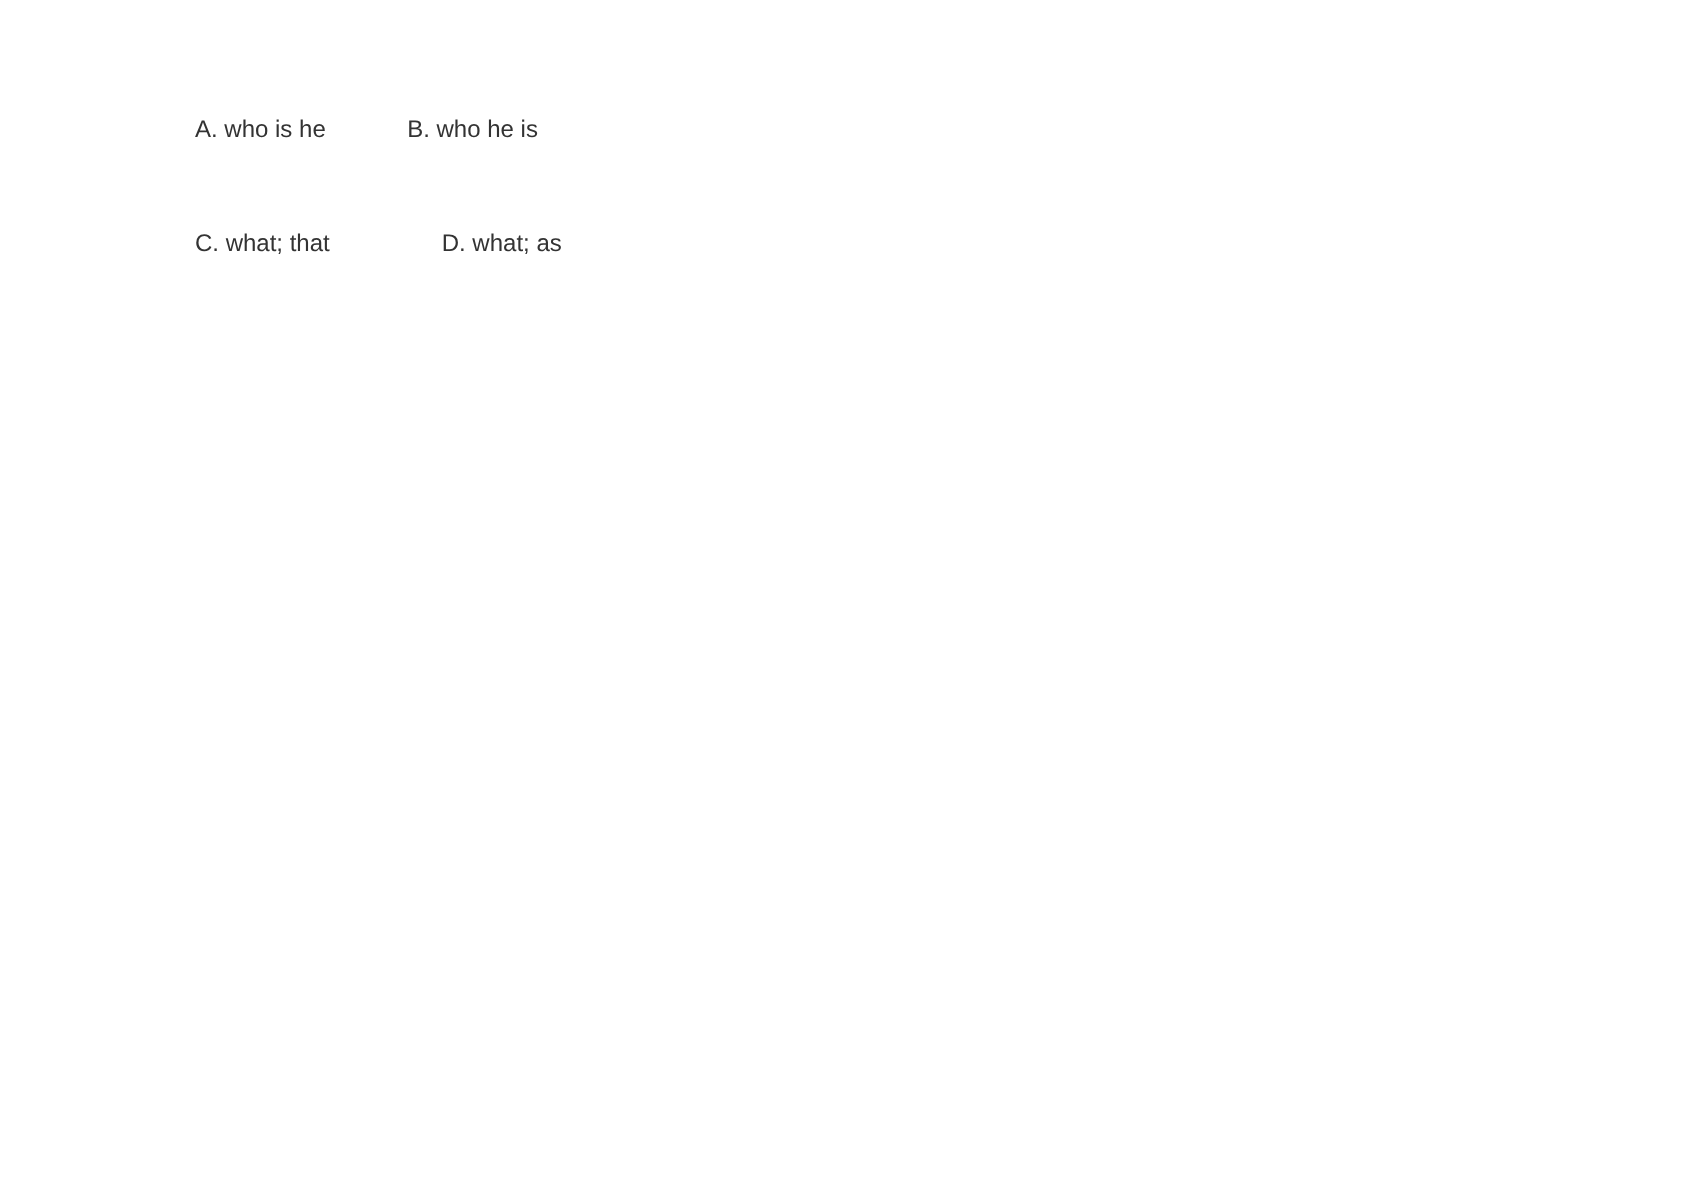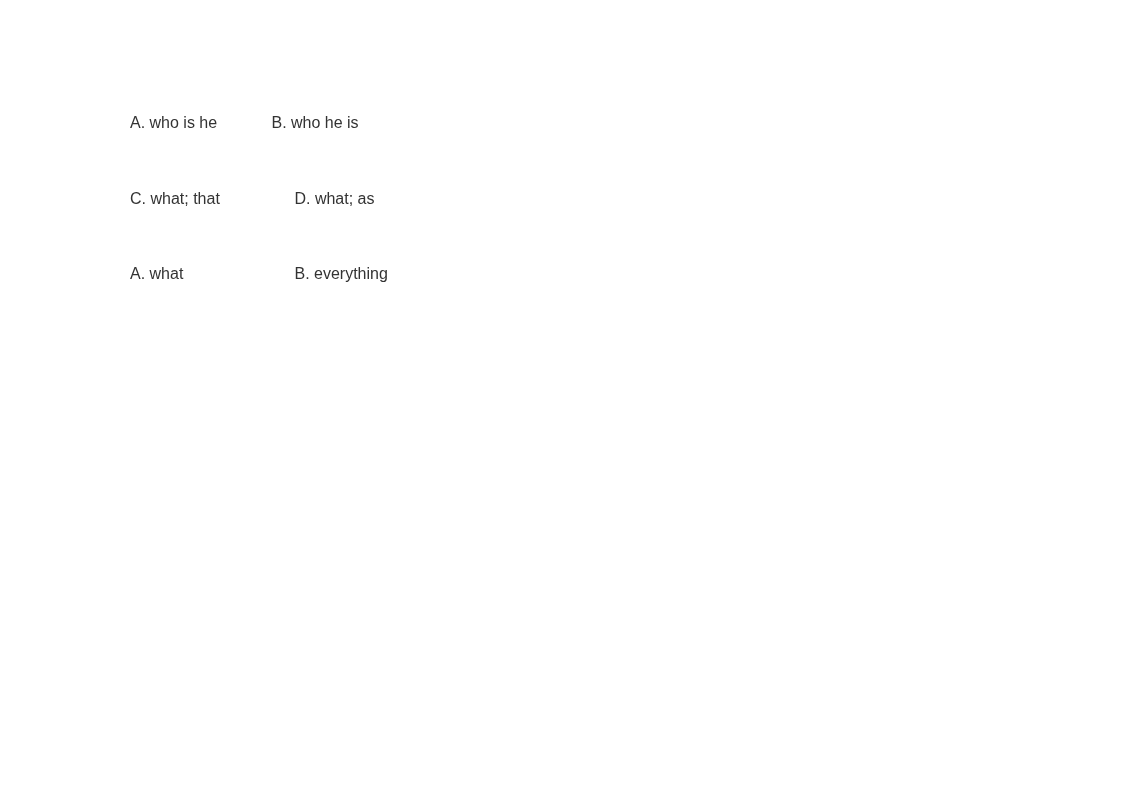--- a/index.html
+++ b/index.html
@@ -14,7 +14,7 @@
       box-sizing: border-box;
     }
     .content {
-      padding-top: 110px;
+      padding-top: 74px;
       padding-left: 130px;
       padding-right: 130px;
     }

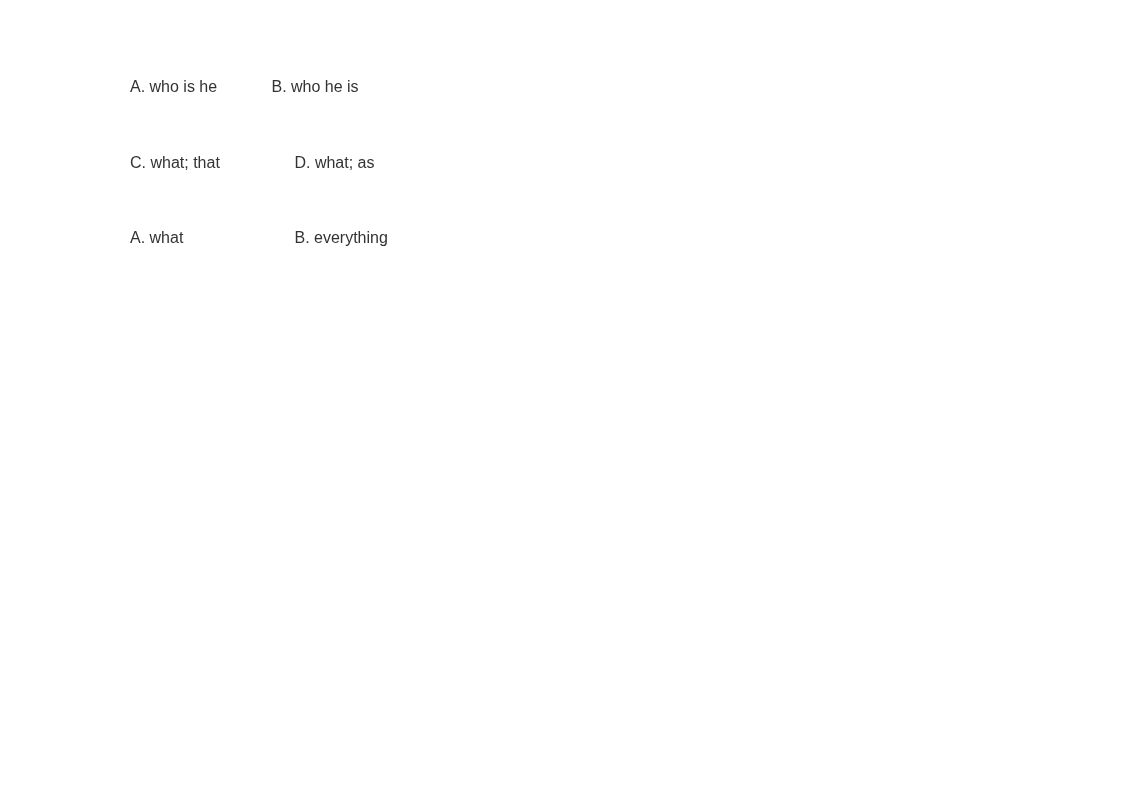--- a/index.html
+++ b/index.html
@@ -46,10 +46,6 @@
   </div>
 
 
-  <div class="line q8">
-    <span class="opt-a">A. what</span>
-    <span class="opt-b">B. everything</span>
-  </div>
 
 
 </div>

